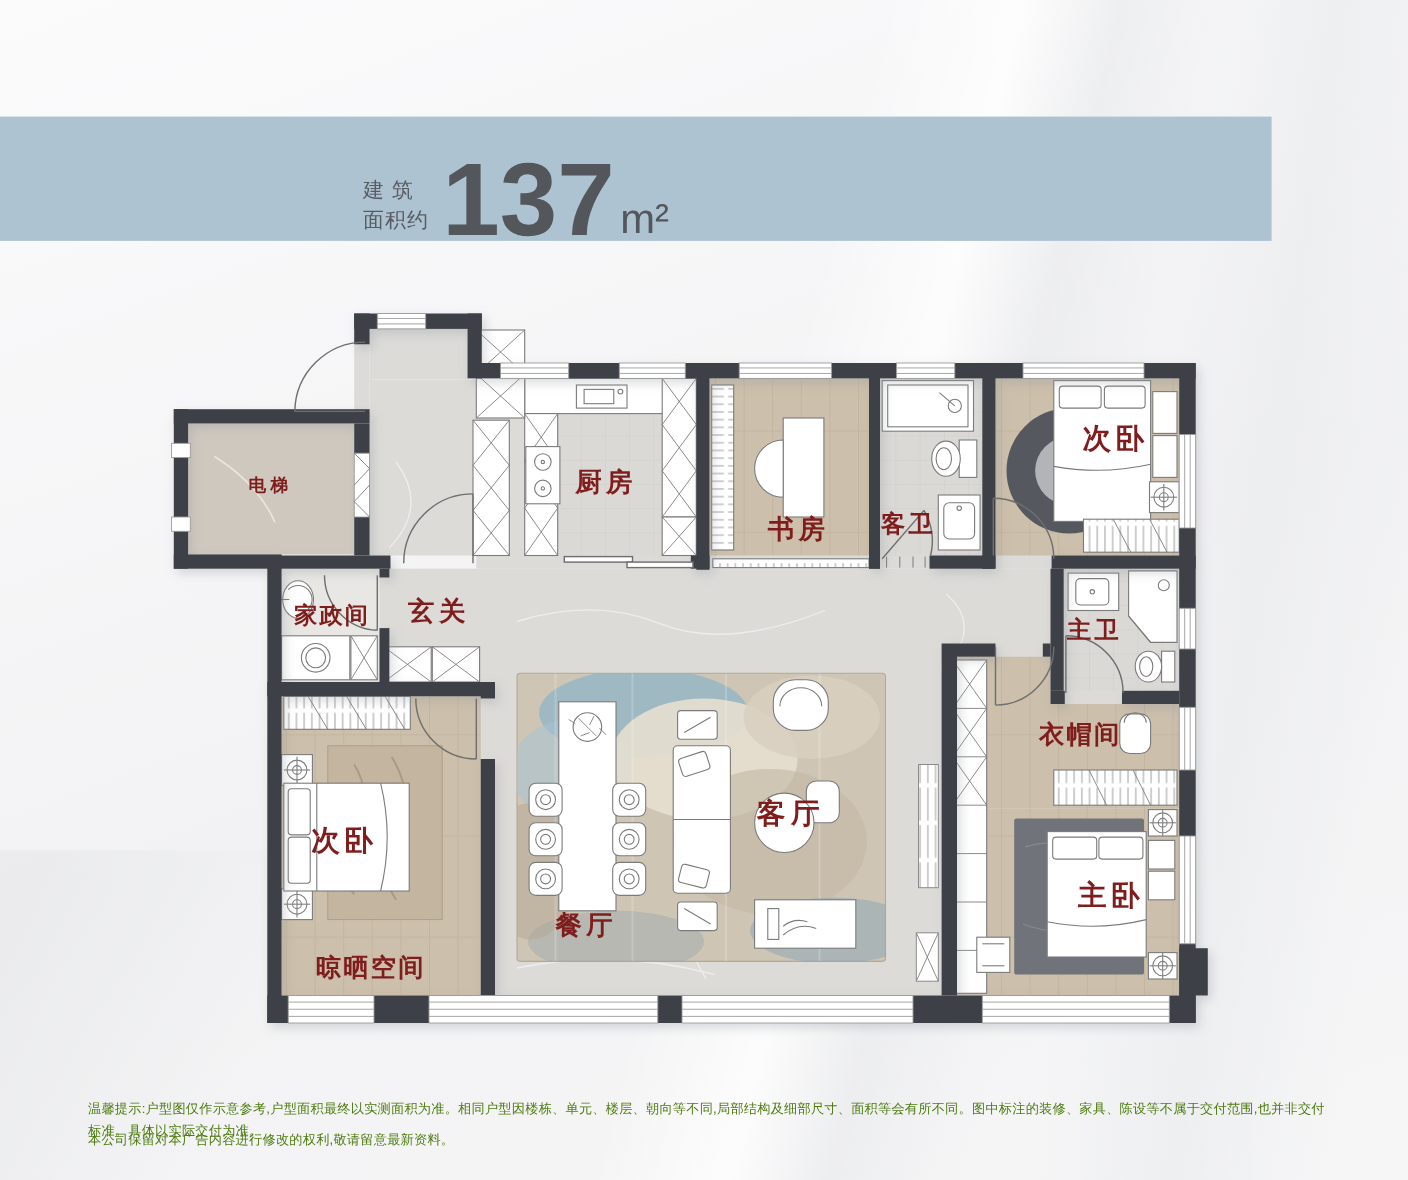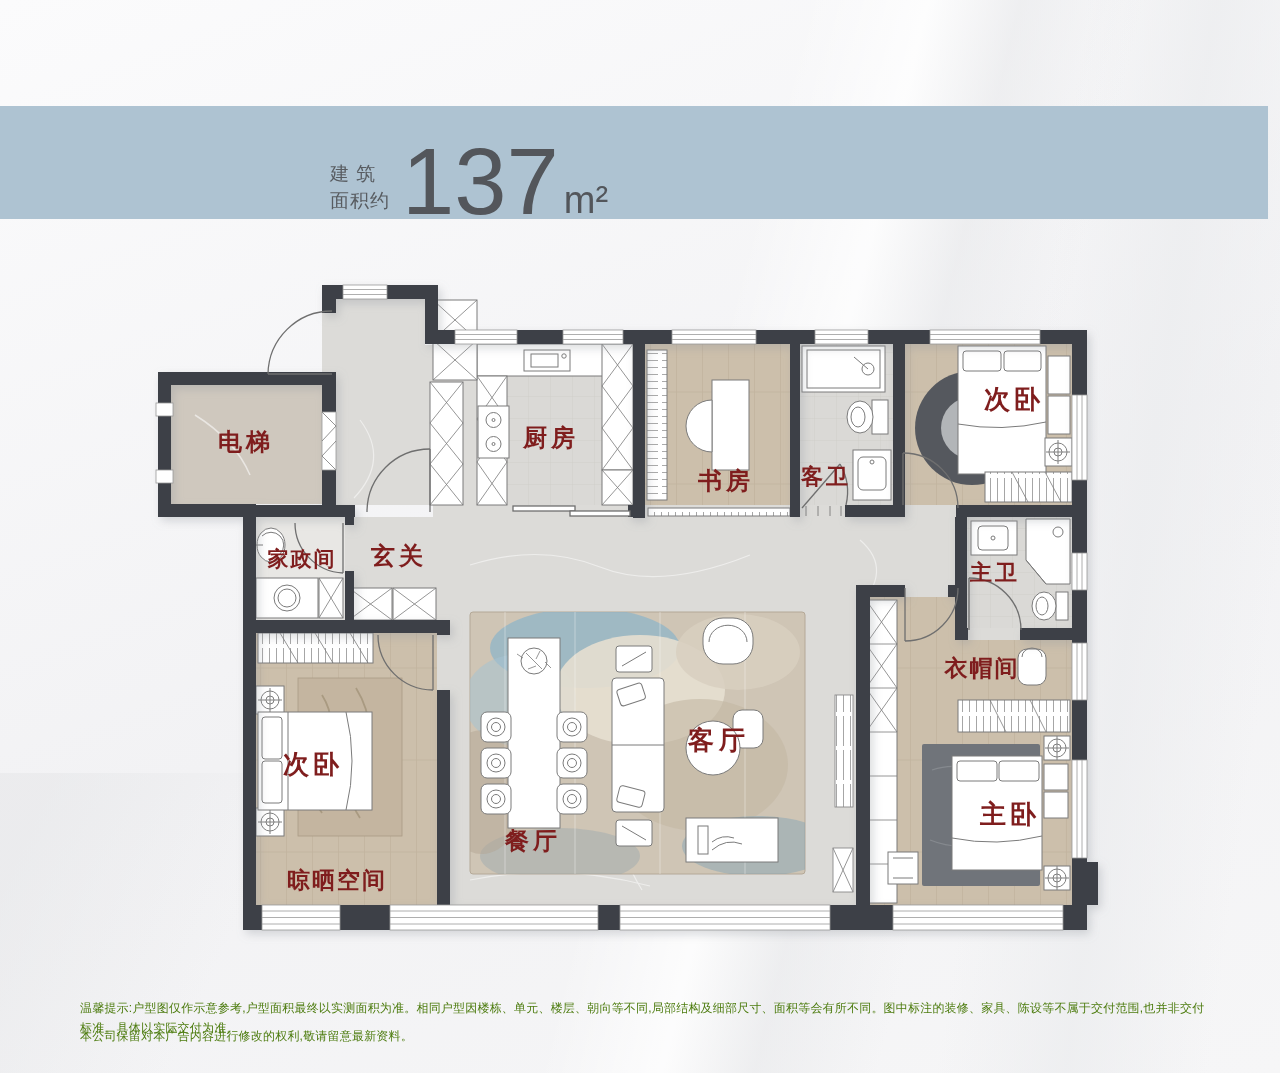--- a/index.html
+++ b/index.html
@@ -17,7 +17,7 @@
   .streaks2{position:absolute;left:0;bottom:0;width:420px;height:300px;pointer-events:none;
     background:linear-gradient(115deg, rgba(228,229,231,.5) 10%, rgba(255,255,255,0) 55%);}
   
-  .band{position:absolute;left:0;top:106px;width:1268px;height:113px;background:#aec3d2;}
+  .band{position:absolute;left:0;top:106px;width:1156px;height:113px;background:#aec3d2;}
   .band-inner{position:absolute;left:330px;top:0;height:100%;display:flex;align-items:flex-end;padding-bottom:19px;}
   .hd-prefix{font-size:19px;color:#585c61;line-height:27px;letter-spacing:1px;margin-bottom:5px;}
   .hd-num{font-size:94px;line-height:74px;color:#53565b;margin-left:12px;font-weight:400;}

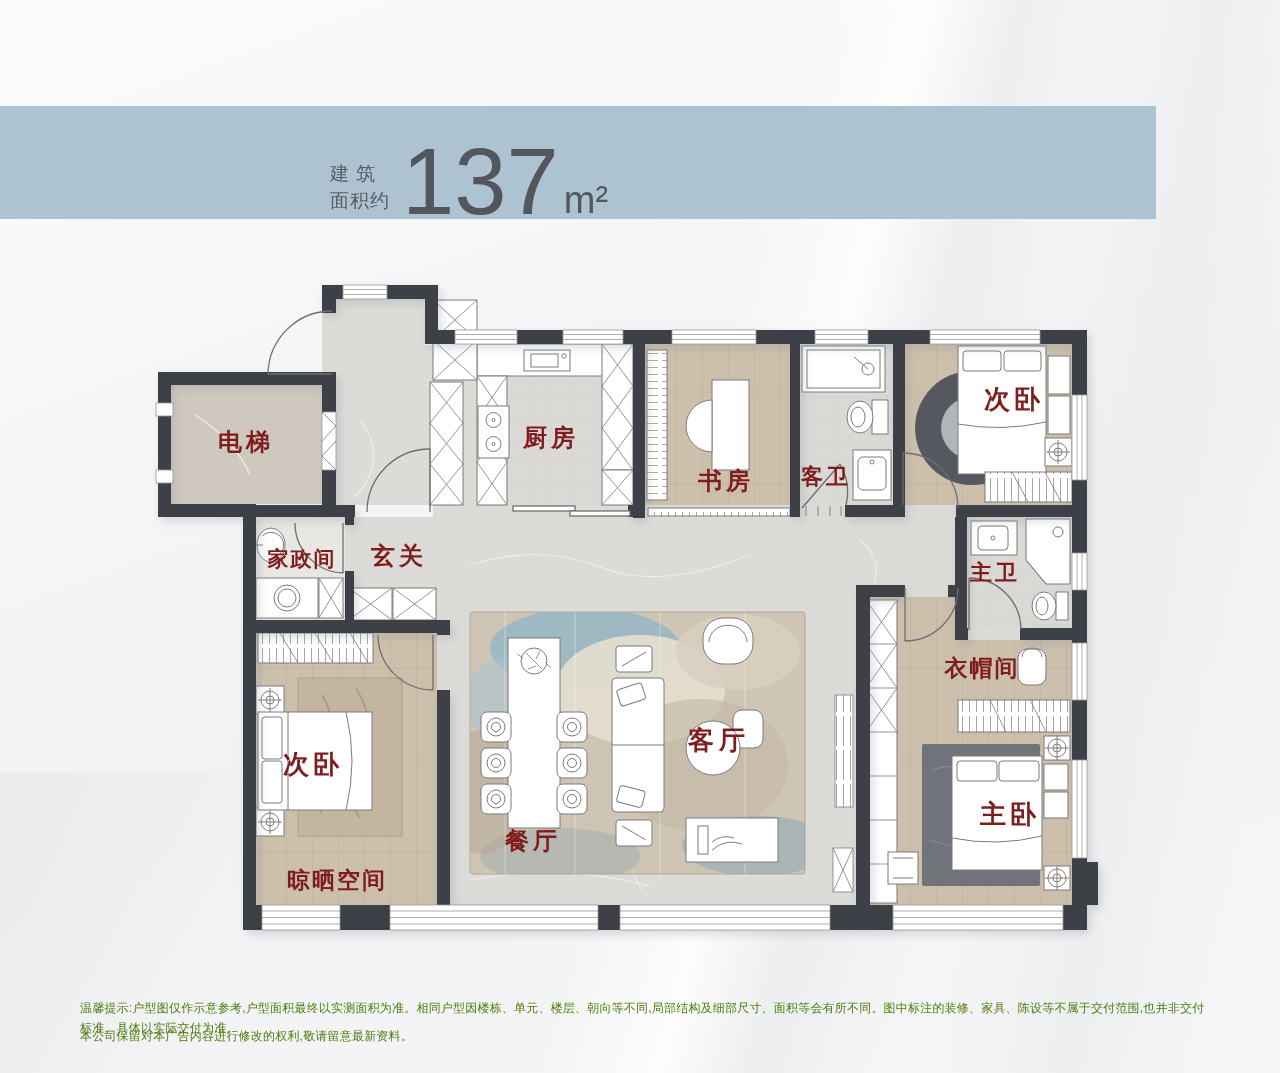--- a/index.html
+++ b/index.html
@@ -20,7 +20,7 @@
   .band{position:absolute;left:0;top:106px;width:1156px;height:113px;background:#aec3d2;}
   .band-inner{position:absolute;left:330px;top:0;height:100%;display:flex;align-items:flex-end;padding-bottom:19px;}
   .hd-prefix{font-size:19px;color:#585c61;line-height:27px;letter-spacing:1px;margin-bottom:5px;}
-  .hd-num{font-size:94px;line-height:74px;color:#53565b;margin-left:12px;font-weight:400;}
+  .hd-num{font-size:94px;line-height:74px;color:#53565b;margin-left:12px;font-weight:700;}
   .hd-unit{font-size:38px;line-height:36px;color:#53565b;margin-left:5px;margin-bottom:1px;}
   .hd-title{font-size:45px;line-height:44px;color:#565a5f;letter-spacing:6px;margin-left:52px;margin-bottom:3px;font-weight:500;}
   

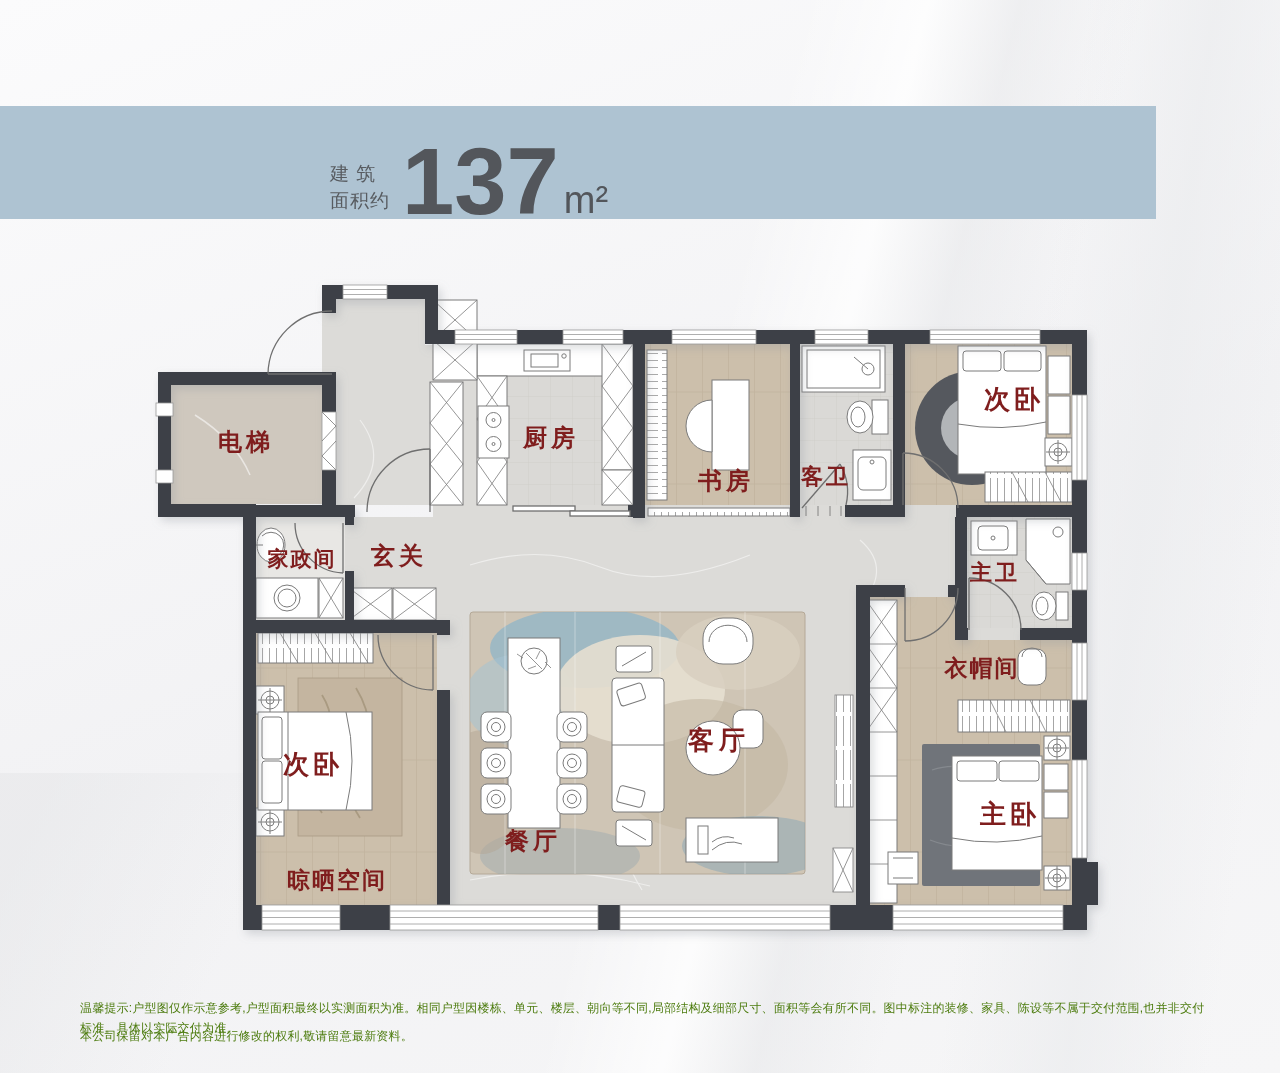--- a/index.html
+++ b/index.html
@@ -465,7 +465,7 @@
 </svg>
 
 <div>
-  <div class="rl" style="left:246px;top:442px;font-size:24px;letter-spacing:4px;">电梯</div>
+  <div class="rl" style="left:246px;top:442px;font-size:16px;letter-spacing:4px;">电梯</div>
   <div class="rl" style="left:302px;top:559px;font-size:21px;letter-spacing:2px;">家政间</div>
   <div class="rl" style="left:399px;top:556px;font-size:24px;letter-spacing:4px;">玄关</div>
   <div class="rl" style="left:551px;top:438px;font-size:24px;letter-spacing:4px;">厨房</div>

